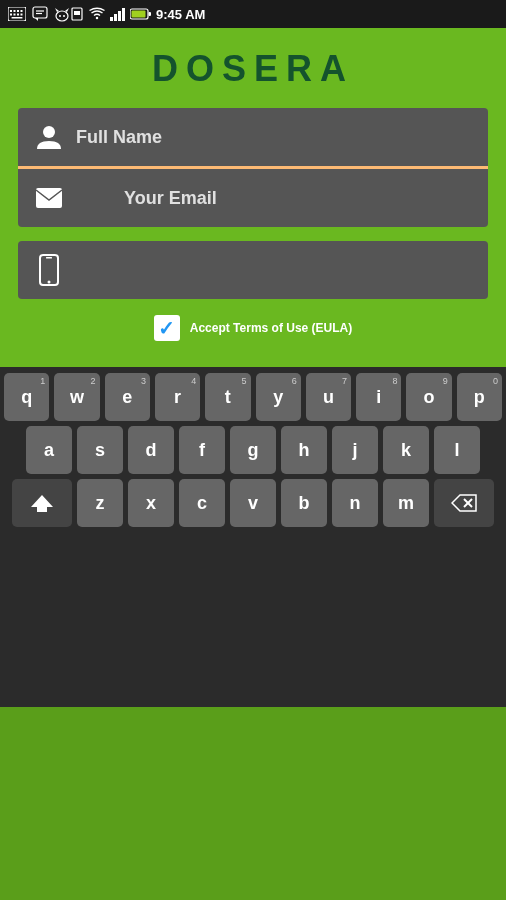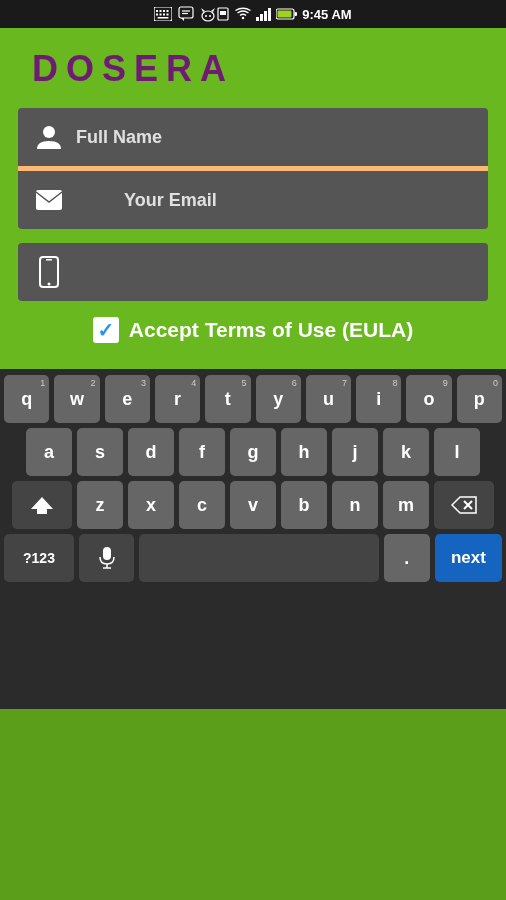--- a/index.html
+++ b/index.html
@@ -18,7 +18,7 @@
       height: 28px;
       display: flex;
       align-items: center;
-      justify-content: center;
+      justify-content: flex-start;
       padding: 0 8px;
       color: white;
       font-size: 12px;

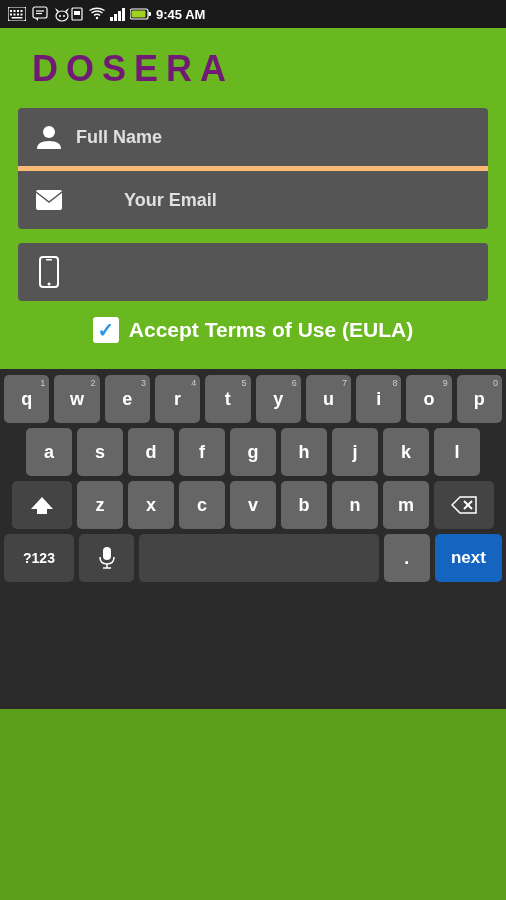--- a/index.html
+++ b/index.html
@@ -44,13 +44,13 @@
 
     
     .app-title {
-      color: #701a75;
+      text-align: center;
+      color: #14532d;
       font-size: 36px;
       font-weight: 900;
       letter-spacing: 8px;
       padding: 20px 0 18px 0;
       text-transform: uppercase;
-      margin-left: 32px;
     }
 
     

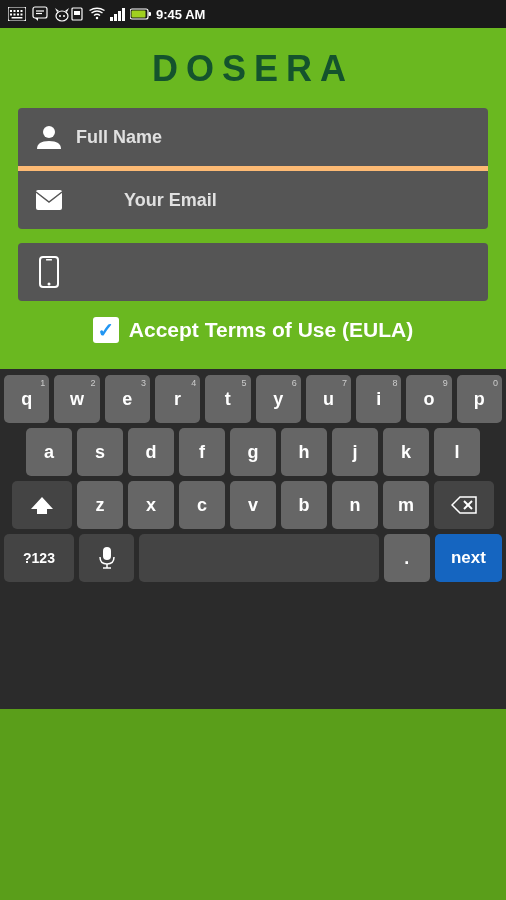--- a/index.html
+++ b/index.html
@@ -75,7 +75,7 @@
       display: flex;
       align-items: center;
       padding: 14px 16px;
-      border-bottom: 5px solid #fdba74;
+      border-bottom: 3px solid #fdba74;
       color: white;
     }
 

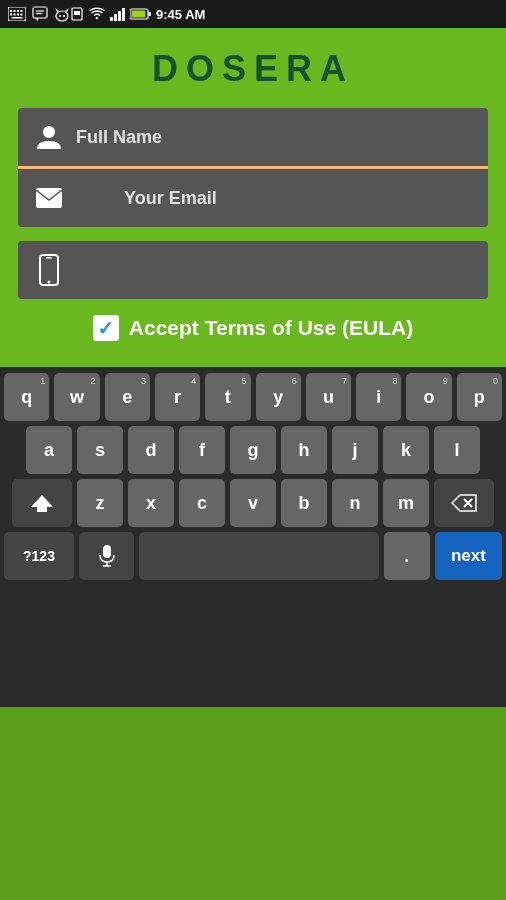--- a/index.html
+++ b/index.html
@@ -126,7 +126,7 @@
 
     .checkbox-label {
       color: white;
-      font-size: 21px;
+      font-size: 12px;
       font-weight: bold;
     }
 

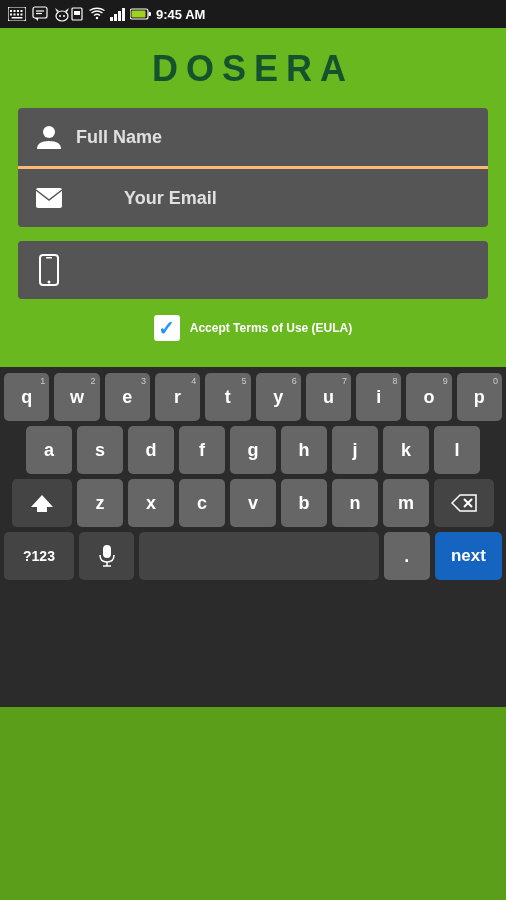--- a/index.html
+++ b/index.html
@@ -383,20 +383,6 @@
     </div>
   </div>
 
-  <div class="key-row">
-    <div class="key key-123" style="font-size:14px;">?123</div>
-    <div class="key key-mic">
-      <svg width="16" height="22" viewBox="0 0 16 22">
-        <rect x="4" y="0" width="8" height="13" rx="4" fill="white"></rect>
-        <path d="M1 10 Q1 17 8 17 Q15 17 15 10" fill="none" stroke="white" stroke-width="1.5"></path>
-        <line x1="8" y1="17" x2="8" y2="21" stroke="white" stroke-width="1.5"></line>
-        <line x1="4" y1="21" x2="12" y2="21" stroke="white" stroke-width="1.5"></line>
-      </svg>
-    </div>
-    <div class="key key-spacebar" style="background:#444;"></div>
-    <div class="key key-dot">.</div>
-    <div class="key key-next">Next</div>
-  </div>
 
 </div>
 

